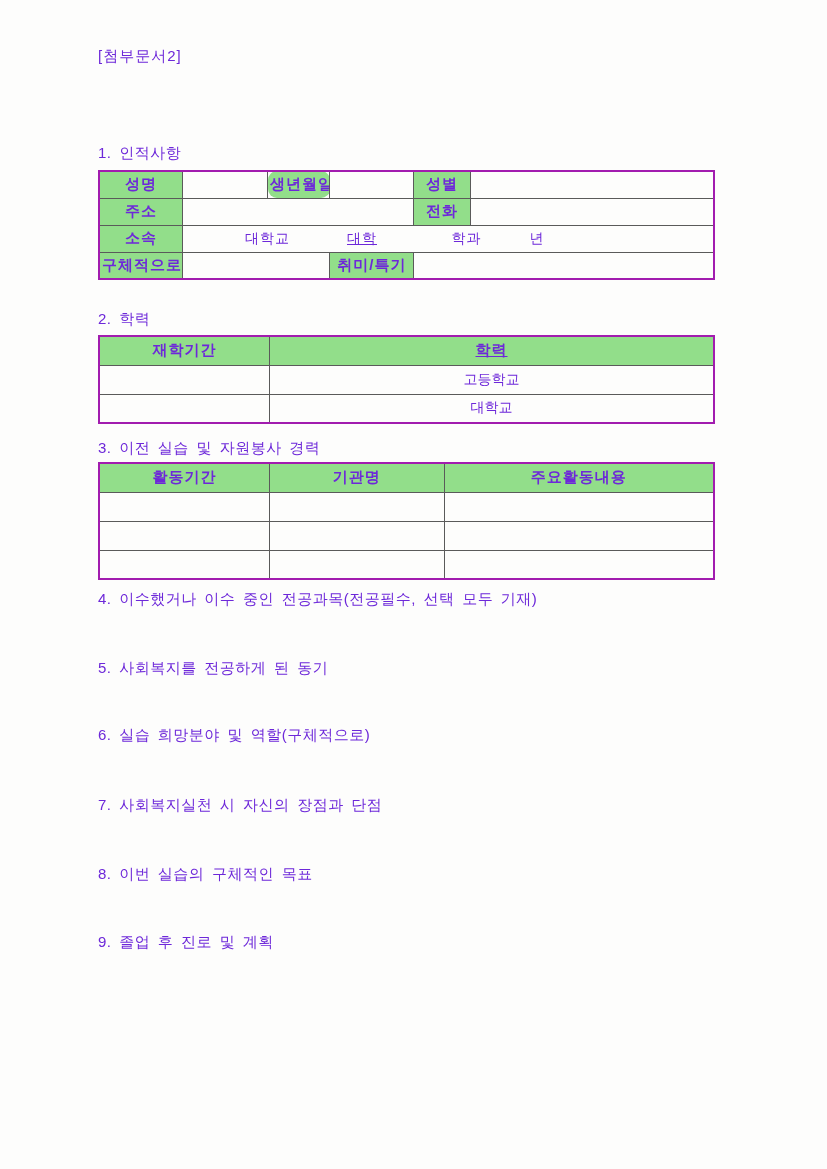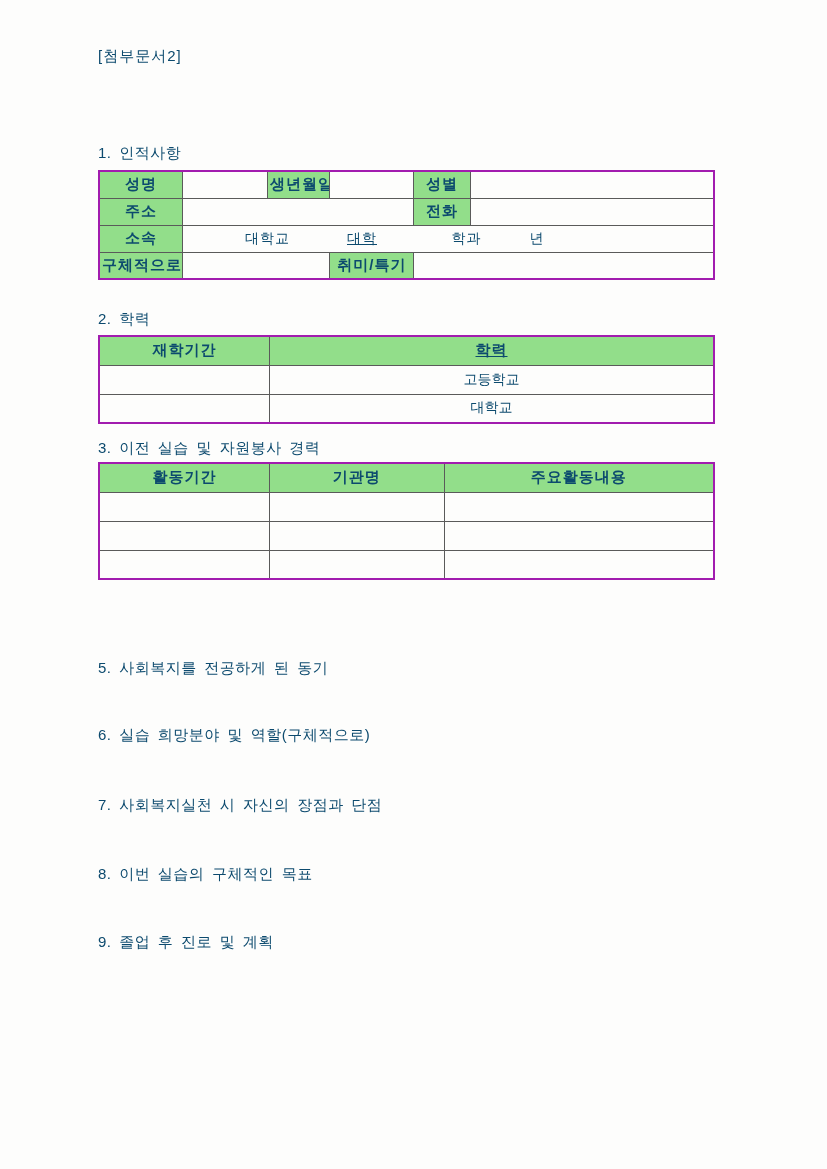--- a/index.html
+++ b/index.html
@@ -8,7 +8,7 @@
     width:827px;height:1169px;
     background:#fdfdfc;
     font-family:"Liberation Sans","DejaVu Sans",sans-serif;
-    color:#0c4a6e;
+    color:#6d28d9;
     overflow:hidden;
   }
   .attachment{

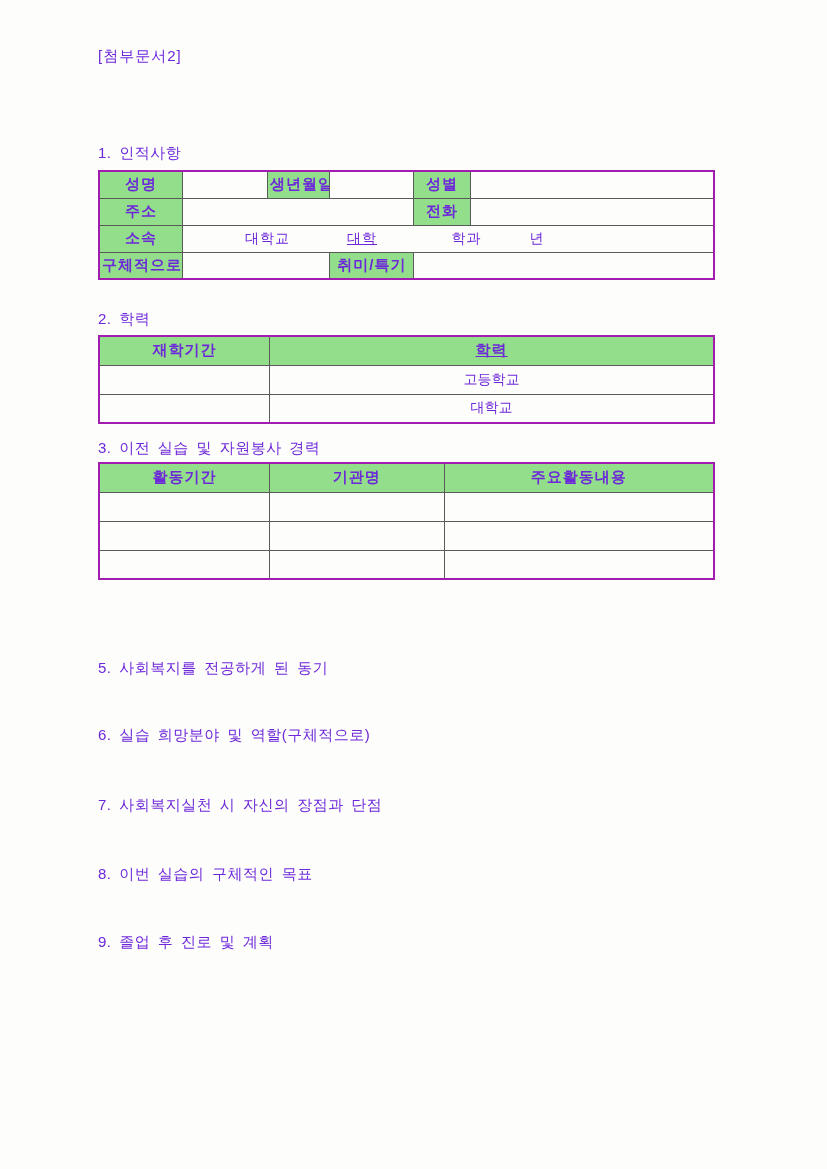--- a/index.html
+++ b/index.html
@@ -79,7 +79,7 @@
         <tr>
       <td class="hl" style="background: rgb(146, 222, 138);">성명</td>
       <td></td>
-      <td class="hl" style="background: rgb(146, 222, 138);">생년월일</td>
+      <td class="hl" style="background: rgb(146, 222, 138); border-radius: 9px;">생년월일</td>
       <td></td>
       <td class="hl" style="background: rgb(146, 222, 138); margin-top: 34px;">성별</td>
       <td></td>

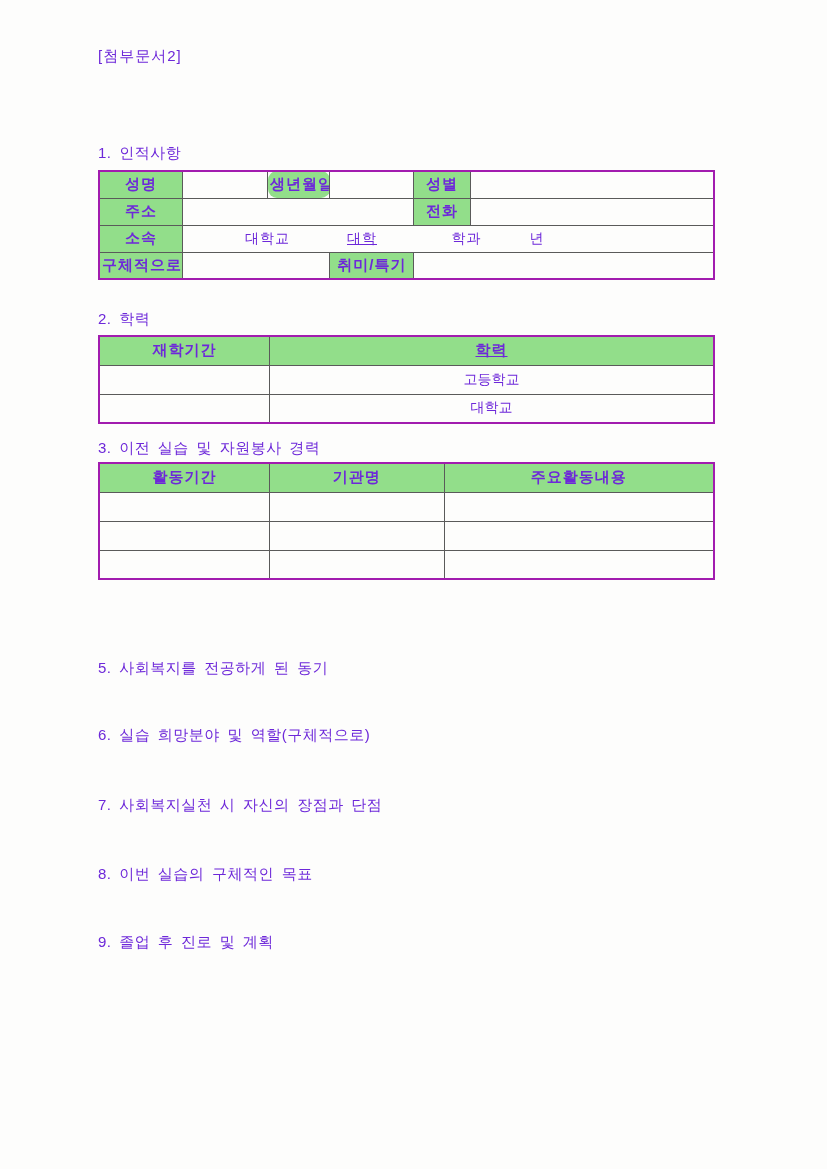--- a/index.html
+++ b/index.html
@@ -163,6 +163,7 @@
   </tbody>
     </table>
 
+  <div class="q-item" style="top:590px">4. 이수했거나 이수 중인 전공과목(전공필수, 선택 모두 기재)</div>
   <div class="q-item" style="top:659px">5. 사회복지를 전공하게 된 동기</div>
   <div class="q-item" style="top:726px">6. 실습 희망분야 및 역할(구체적으로)</div>
   <div class="q-item" style="top:796px">7. 사회복지실천 시 자신의 장점과 단점</div>

